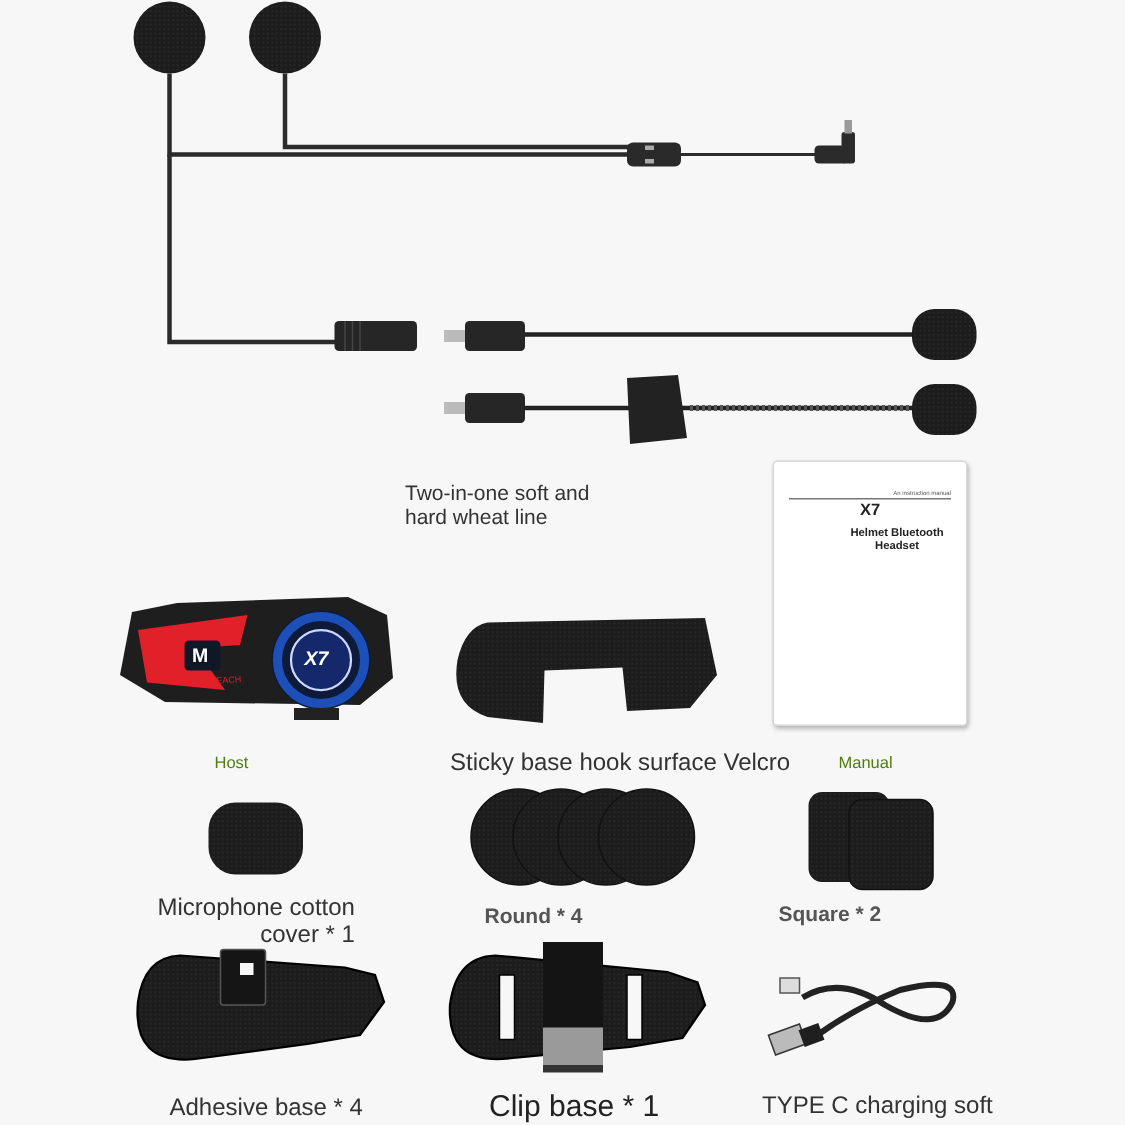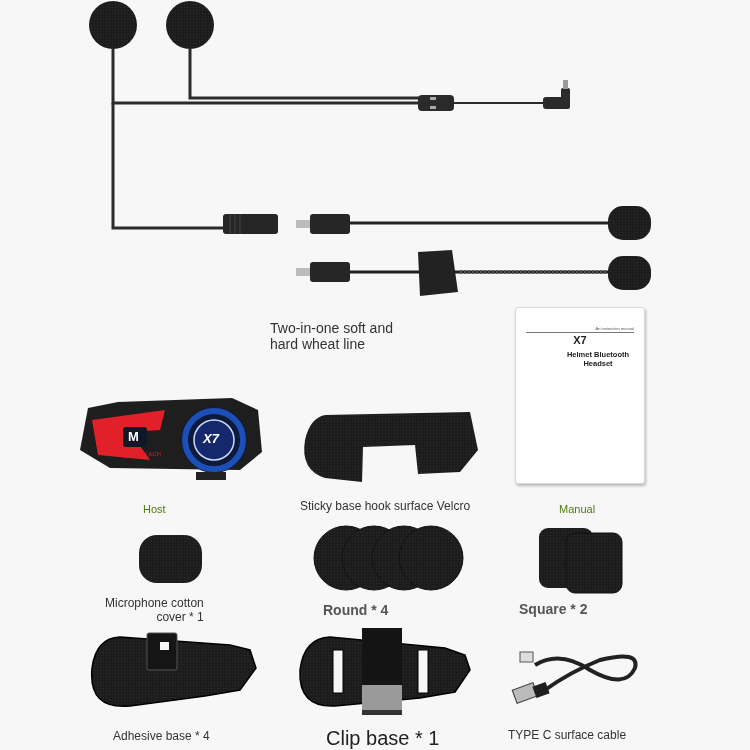--- a/index.html
+++ b/index.html
@@ -7,7 +7,7 @@
          font-family:"Liberation Sans", sans-serif; color:#222; }
   .abs { position:absolute; }
   .label { position:absolute; color:#333; white-space:nowrap; line-height:1.15; }
-  .lbl-sm { font-size:12px; }
+  .lbl-sm { font-size:16px; }
   .lbl-md { font-size:14px; }
   .lbl-lg { font-size:20px; color:#222; }
   .lbl-xl { font-size:11px; color:#4d7c0f; }

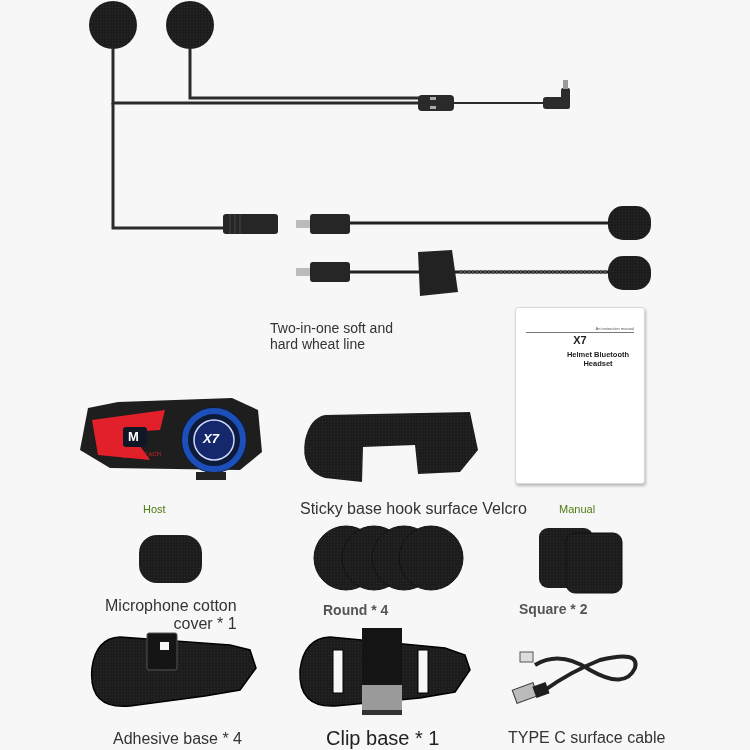--- a/index.html
+++ b/index.html
@@ -166,6 +166,6 @@
 
 <div class="label lbl-sm" style="left:113px; top:730px;">Adhesive base * 4</div>
 <div class="label lbl-lg" style="left:326px; top:727px;">Clip base * 1</div>
-<div class="label lbl-sm" style="left:508px; top:729px;">TYPE C surface cable</div>
+<div class="label lbl-sm" style="left:508px; top:729px;">TYPE C charging soft</div>
 
 </body></html>

